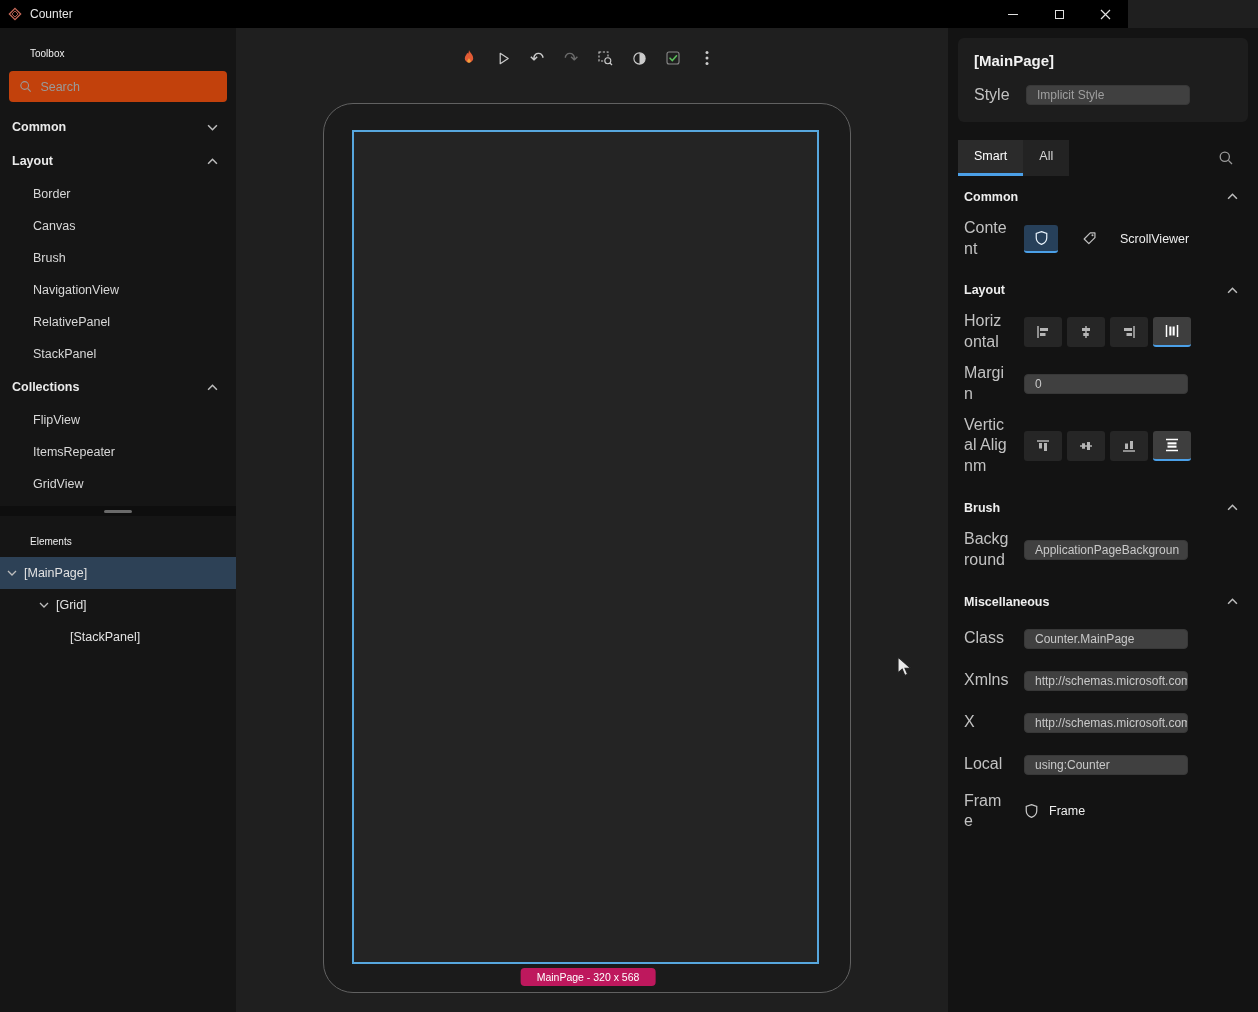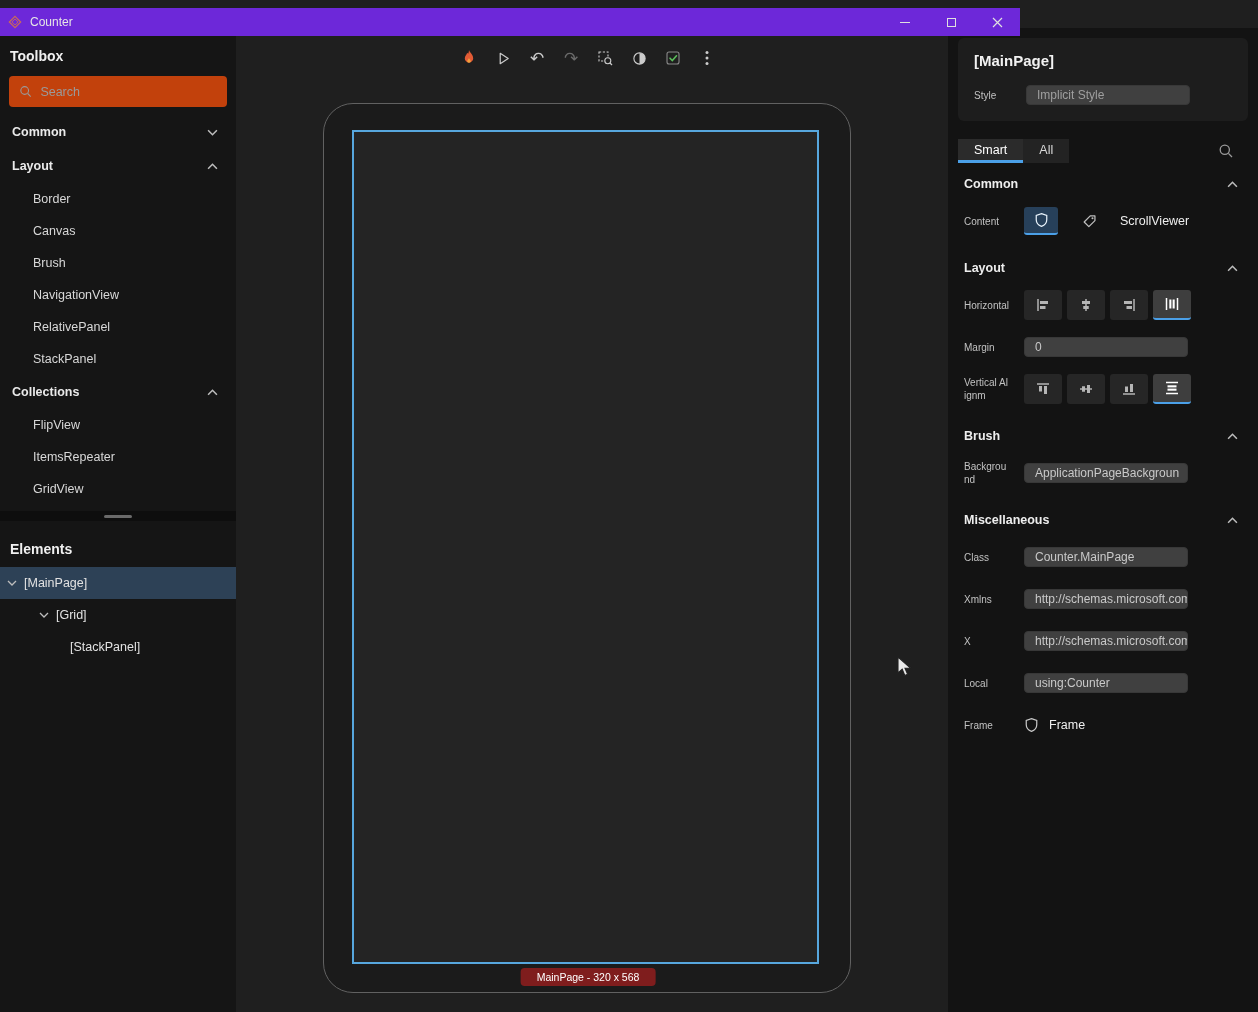--- a/index.html
+++ b/index.html
@@ -11,8 +11,8 @@
   }
   
   .titlebar {
-    position:absolute; left:0; top:0; width:1020px; height:28px;
-    background:#6d28d9; display:flex; align-items:center; z-index:30;margin-top:8px;
+    position:absolute; left:0; top:0; width:1128px; height:28px;
+    background:#000000; display:flex; align-items:center; z-index:30;
   }
   .titlebar .app-icon { margin:0 8px 0 8px; display:flex; }
   .titlebar .title { font-size:12px; color:#e6e6e6; }

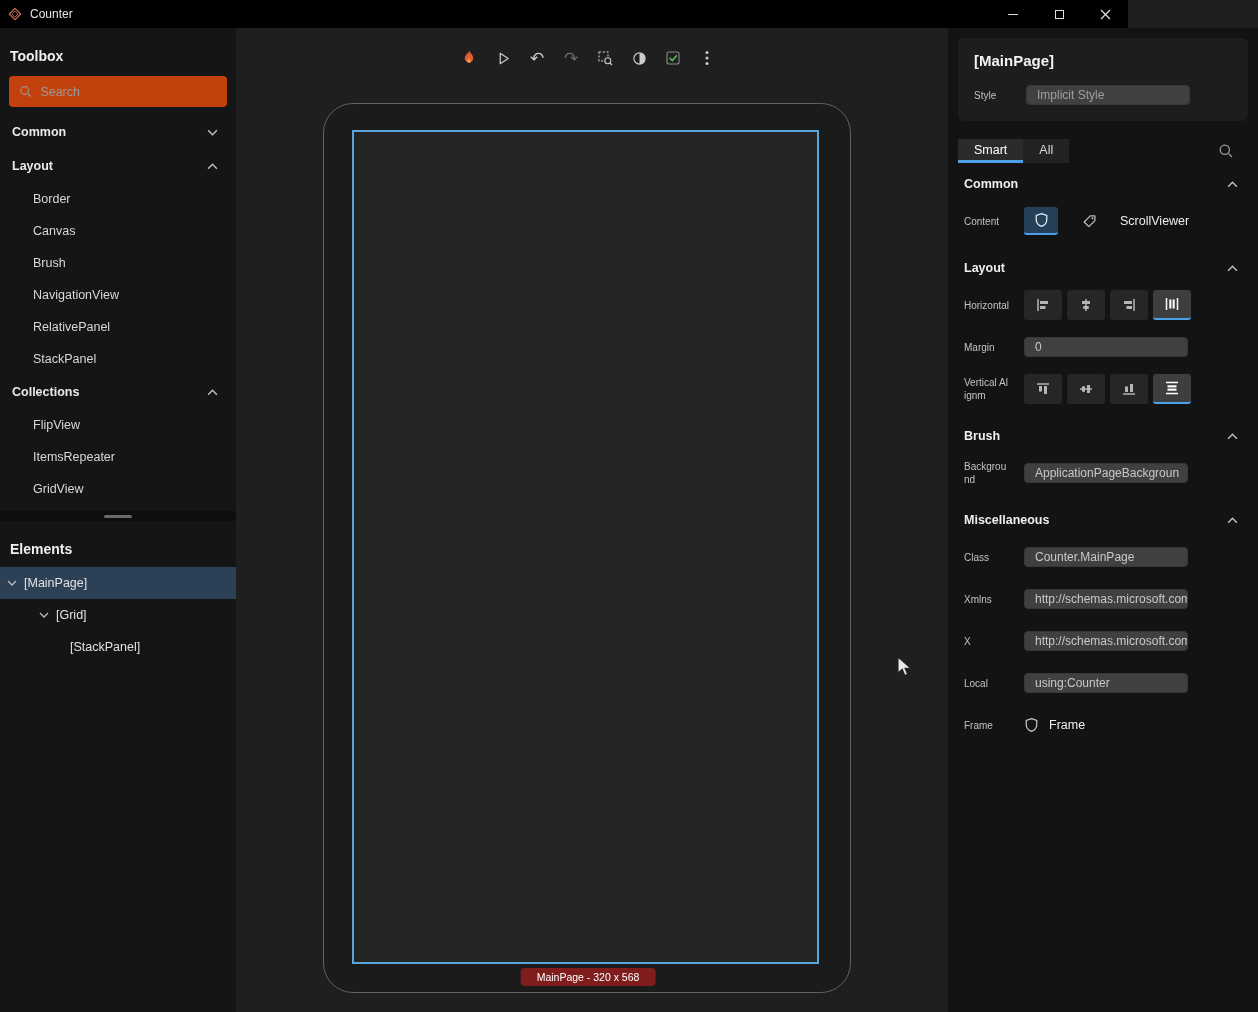--- a/index.html
+++ b/index.html
@@ -25,7 +25,7 @@
     position:absolute; left:0; top:28px; width:236px; bottom:0;
     background:#151515; z-index:10; display:flex; flex-direction:column;
   }
-  .panel-title { font-size:14px; font-weight:700; color:#f0f0f0; padding:20px 10px 10px 10px; }
+  .panel-title { font-size:10px; font-weight:400; color:#f0f0f0; padding:20px 10px 10px 10px;margin-left:20px; }
   .searchbox {
     margin:2px 9px 8px 9px; height:31px; background:#c2410c; border-radius:4px;
     display:flex; align-items:center; padding:0 10px; gap:8px;

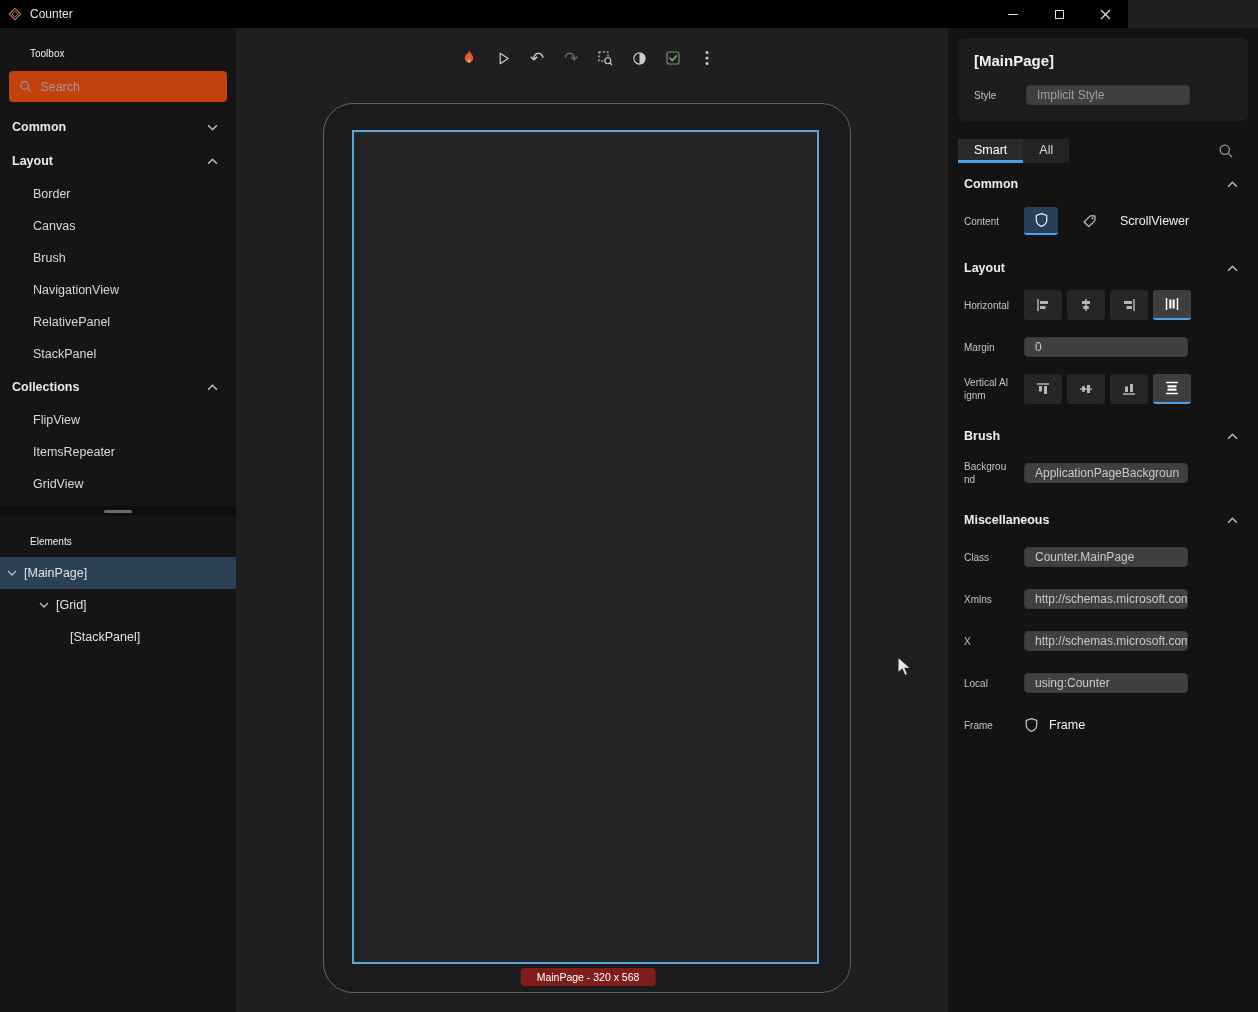--- a/index.html
+++ b/index.html
@@ -97,7 +97,7 @@
   .insp-section-header .lbl { font-size:12.5px; font-weight:700; color:#eeeeee; }
   .prop-row { display:flex; align-items:center; gap:14px; margin:6px 16px 10px 16px; min-height:32px; }
   .prop-label {
-    width:46px; flex:0 0 46px; font-size:10px; color:#c2c2c2; line-height:1.3;
+    width:46px; flex:0 0 46px; font-size:16px; color:#c2c2c2; line-height:1.3;
     word-break:break-all;
   }
   .icon-btn {

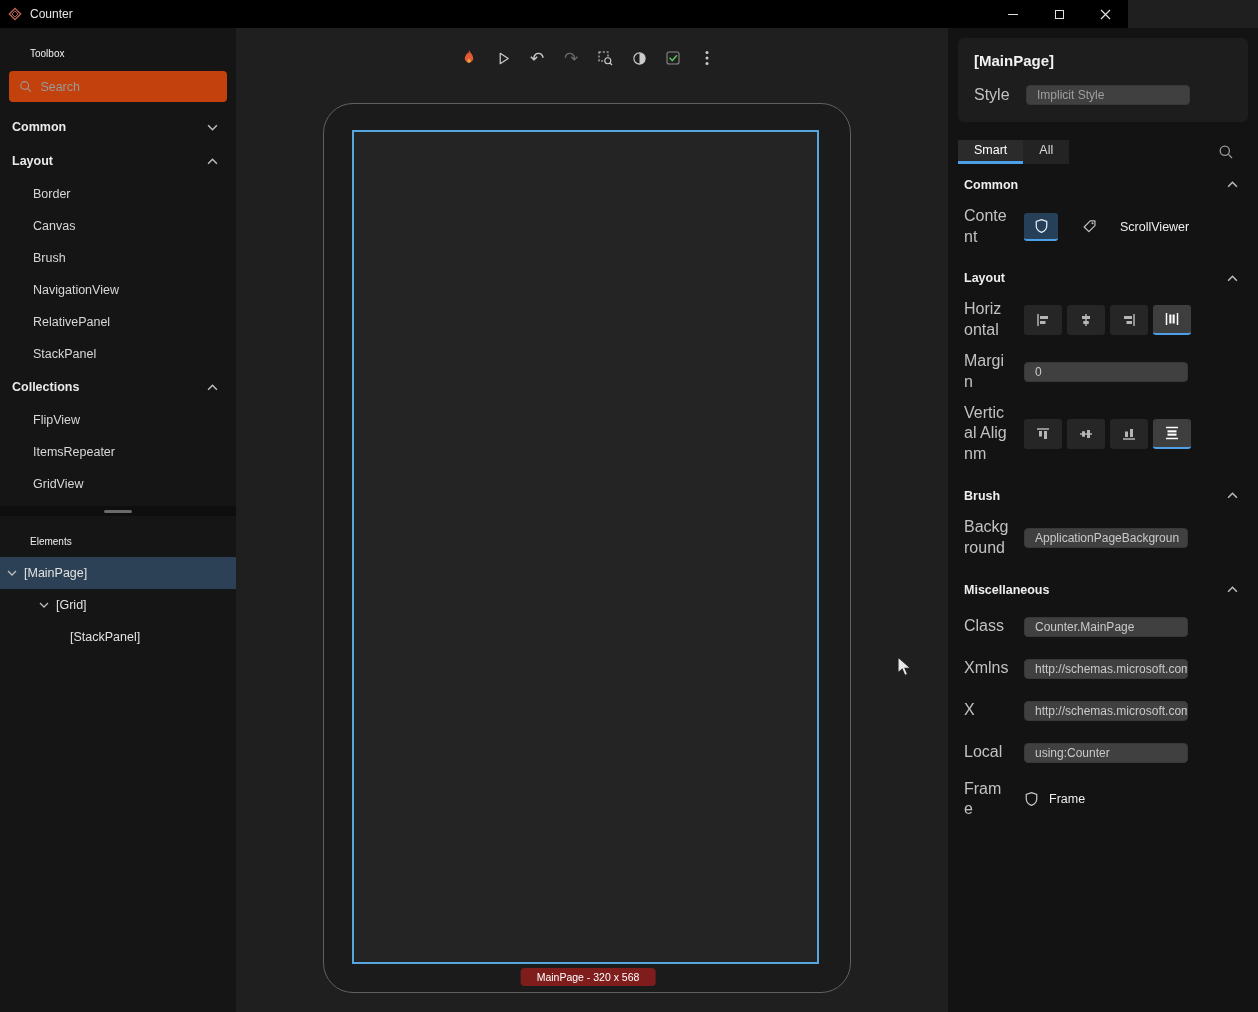--- a/index.html
+++ b/index.html
@@ -86,7 +86,7 @@
   }
   .field.muted { color:#9f9f9f; }
   .tabs-row { display:flex; align-items:center; margin:18px 10px 0 10px; }
-  .tab { height:24px; padding:0 16px; display:flex; align-items:center; font-size:12.5px; }
+  .tab { height:36px; padding:0 16px; display:flex; align-items:center; font-size:12.5px; }
   .tab.active { background:#2b2b2b; color:#fff; border-bottom:3px solid #4ba0e8; }
   .tab.inactive { background:#232323; color:#d8d8d8; border-bottom:3px solid transparent; }
   .tabs-search { margin-left:auto; padding-right:14px; display:flex; }

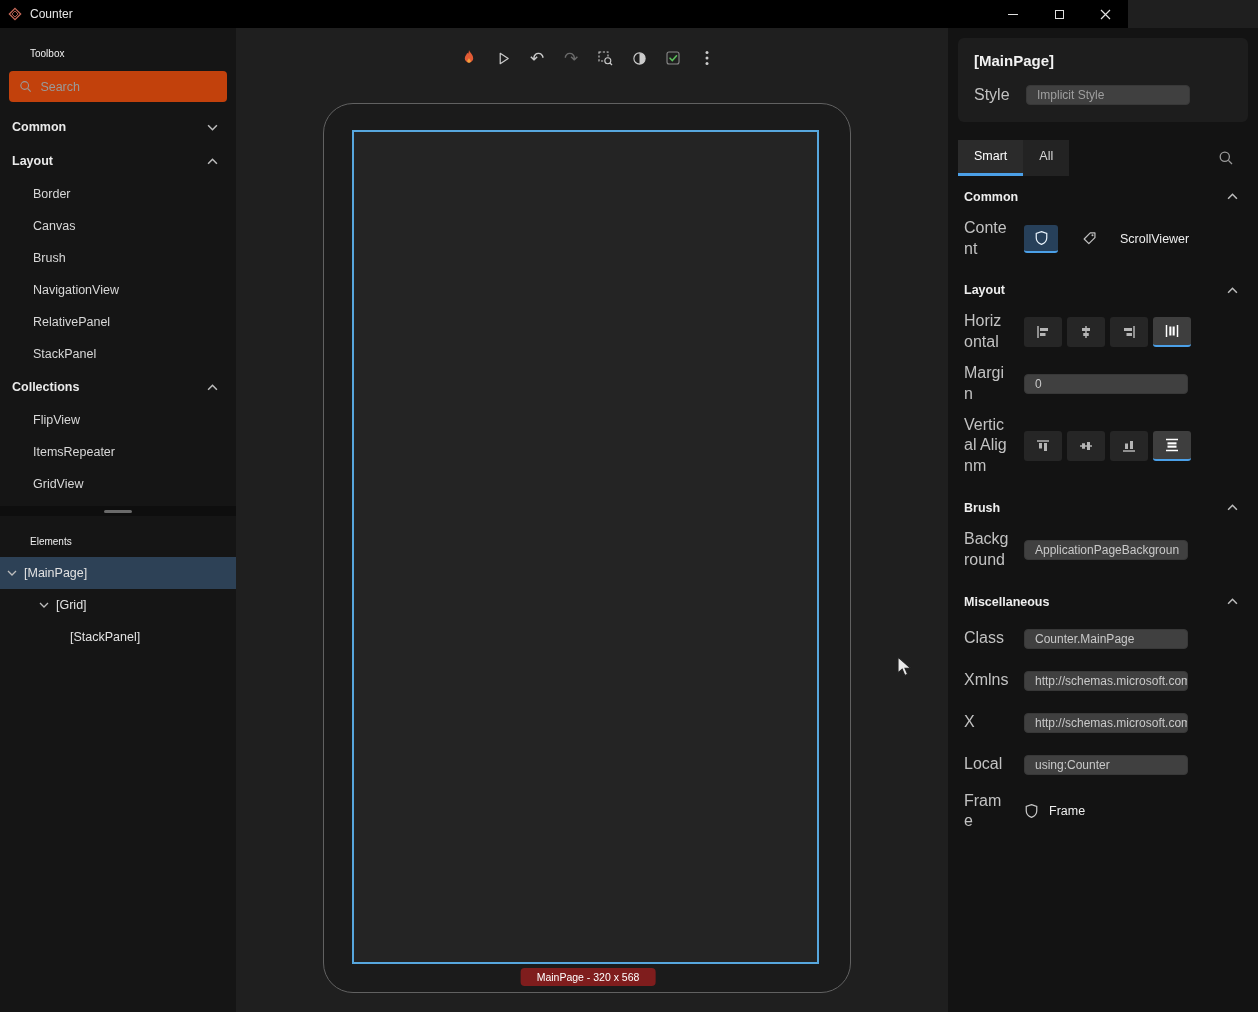--- a/index.html
+++ b/index.html
@@ -66,7 +66,7 @@
   }
   .selection-badge {
     position:absolute; left:588px; top:968px; transform:translateX(-50%);
-    background:#7f1d1d; color:#ffffff; font-size:10.5px; padding:3px 16px;
+    background:#be185d; color:#ffffff; font-size:10.5px; padding:3px 16px;
     border-radius:4px; white-space:nowrap; z-index:3;
   }
   

